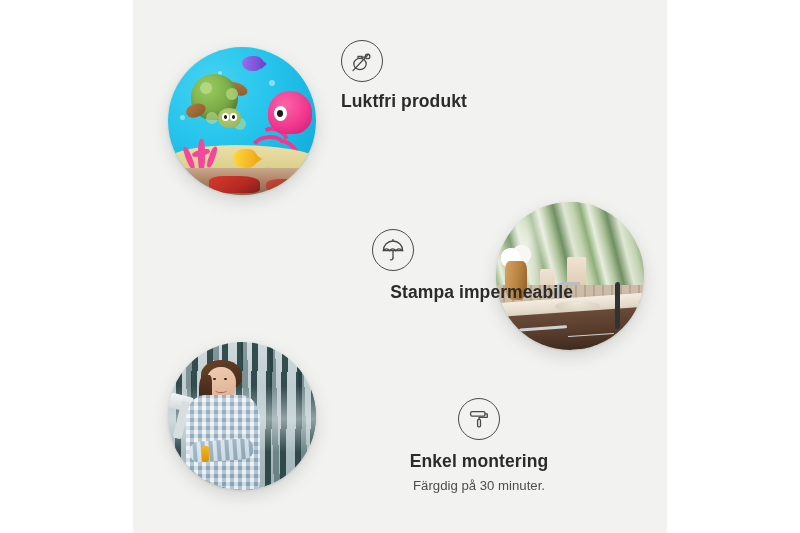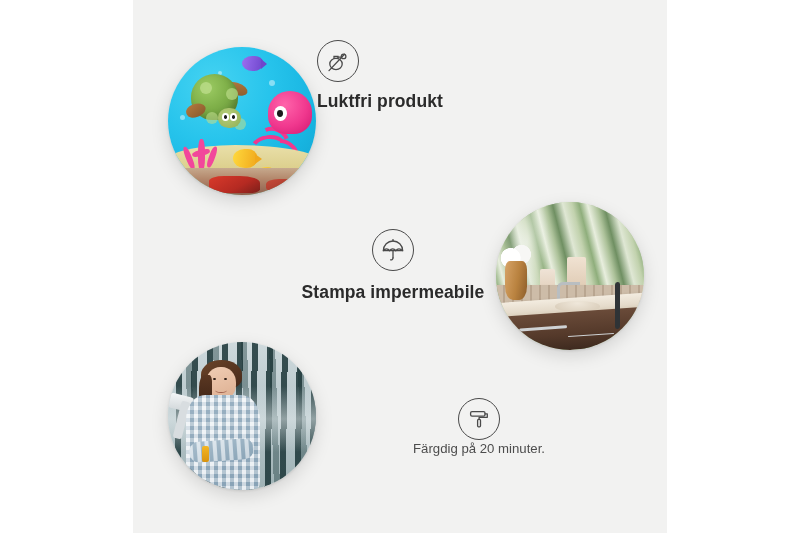--- a/index.html
+++ b/index.html
@@ -277,7 +277,7 @@
   }
 
   
-  .feature-odourless{left:184px;top:40px;width:300px;text-align:left;}
+  .feature-odourless{left:208px;top:40px;width:300px;text-align:left;}
   
   .feature-waterproof{left:80px;top:229px;width:360px;text-align:center;}
   .feature-waterproof .icon-circle{margin:0 auto;}

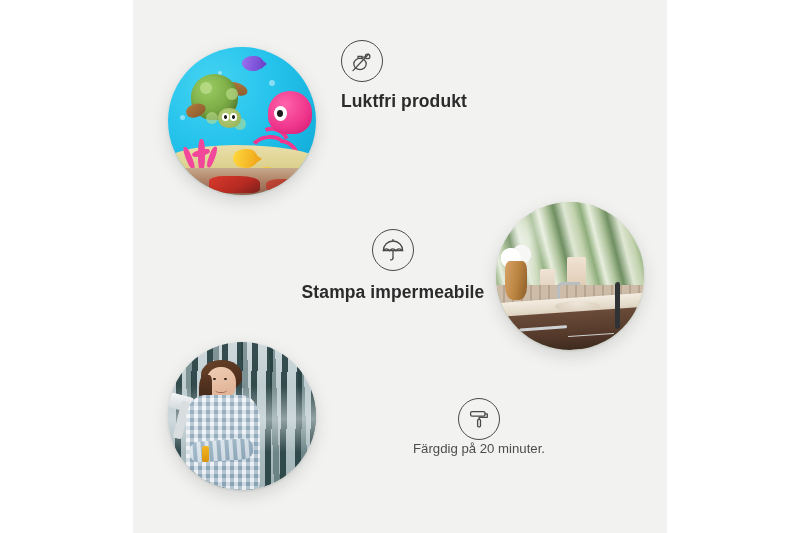--- a/index.html
+++ b/index.html
@@ -279,7 +279,7 @@
   
   .feature-odourless{left:208px;top:40px;width:300px;text-align:left;}
   
-  .feature-waterproof{left:80px;top:229px;width:360px;text-align:center;}
+  .feature-waterproof{left:80px;top:229px;width:360px;text-align:right;}
   .feature-waterproof .icon-circle{margin:0 auto;}
   .feature-waterproof .f-title{margin-top:11px;}
   

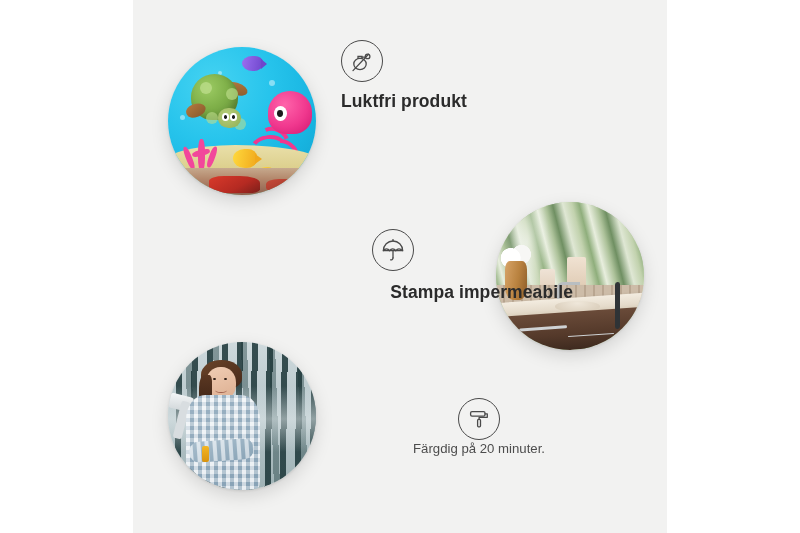--- a/index.html
+++ b/index.html
@@ -393,6 +393,7 @@
           <rect x="11.6" y="13.4" width="2.9" height="7.4" rx="1"></rect>
         </svg>
       </div>
+      <div class="f-title">Enkel montering</div>
       <div class="f-desc">Färgdig på 20 minuter.</div>
     </div>
 

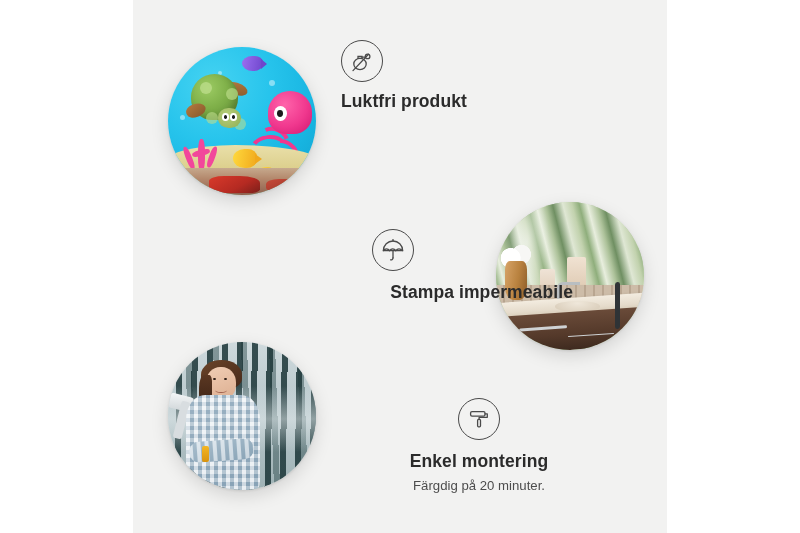--- a/index.html
+++ b/index.html
@@ -394,7 +394,7 @@
         </svg>
       </div>
       <div class="f-title">Enkel montering</div>
-      <div class="f-desc">Färgdig på 20 minuter.</div>
+      <div class="f-desc">Färgdig på 30 minuter.</div>
     </div>
 
   </div>

